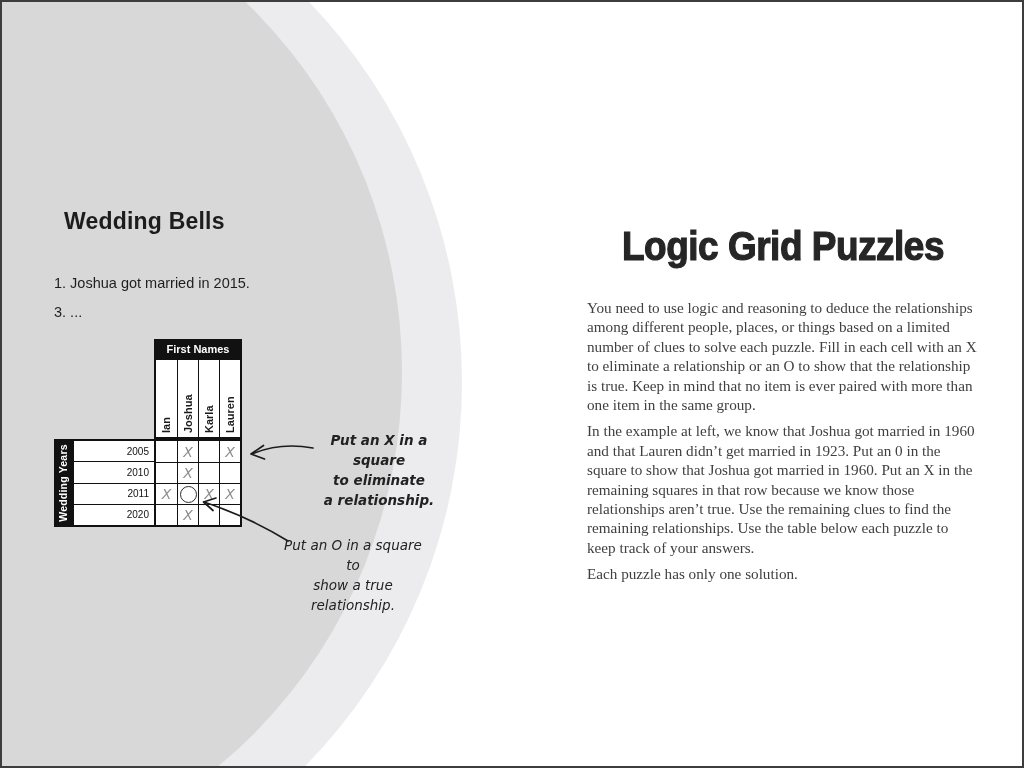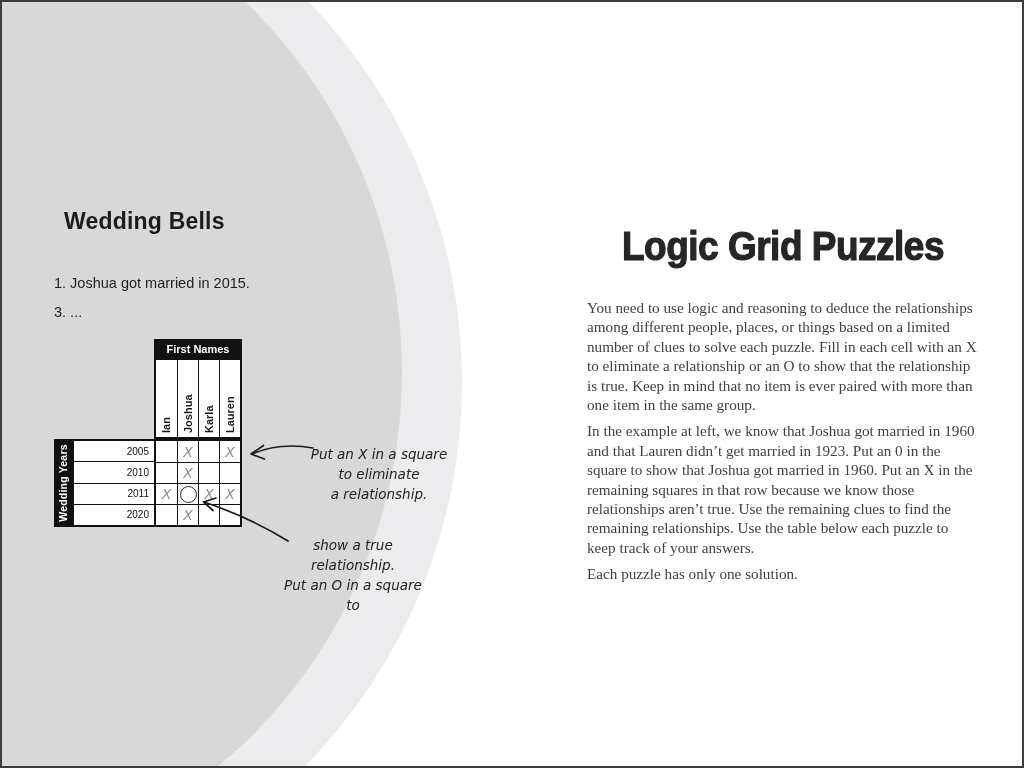--- a/index.html
+++ b/index.html
@@ -52,7 +52,7 @@
   .note { position:absolute; font-family:"DejaVu Sans", sans-serif; font-style:italic;
     font-size:13.5px; line-height:20px; color:#222; text-align:center; }
   .note span { display:block; }
-  .note-x { left:303px; top:442px; width:148px; }
+  .note-x { left:303px; top:428px; width:148px;font-weight:bold; }
   .note-o { left:276px; top:533px; width:150px; }
   .arrows { position:absolute; left:0; top:0; width:1024px; height:768px; pointer-events:none; }
 

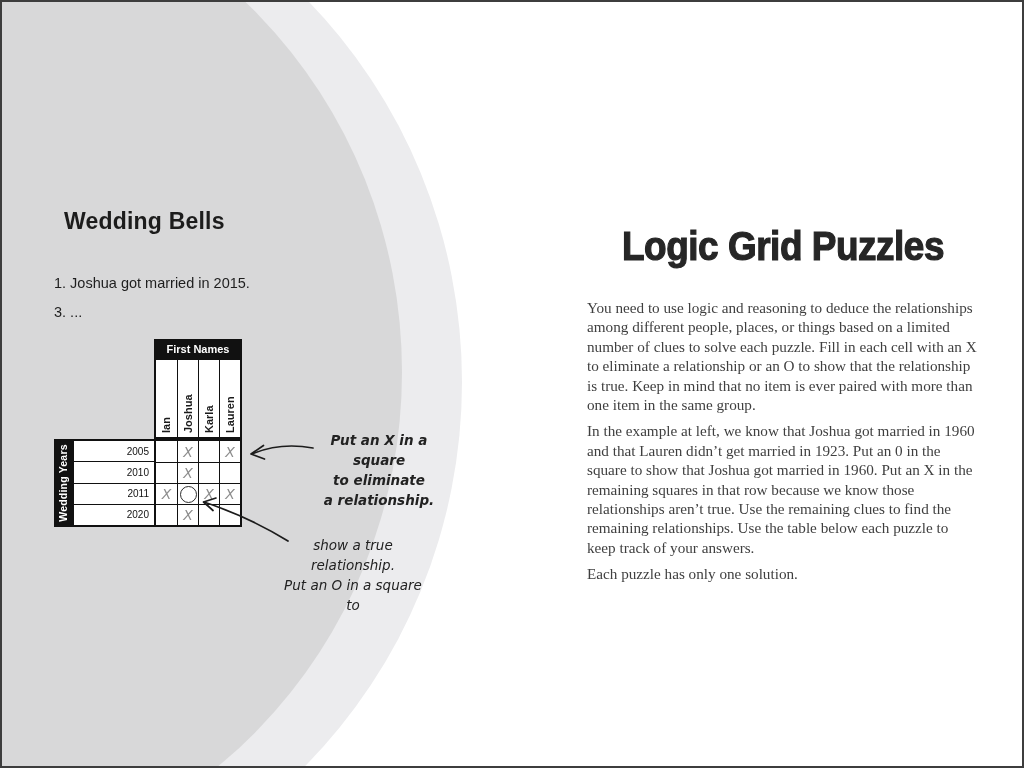--- a/index.html
+++ b/index.html
@@ -152,8 +152,8 @@
     <span>a relationship.</span>
   </div>
   <div class="note note-o">
+    <span>Put an O in a square to</span>
     <span>show a true relationship.</span>
-    <span>Put an O in a square to</span>
   </div>
 
   <h1 class="page-title">Logic Grid Puzzles</h1>

